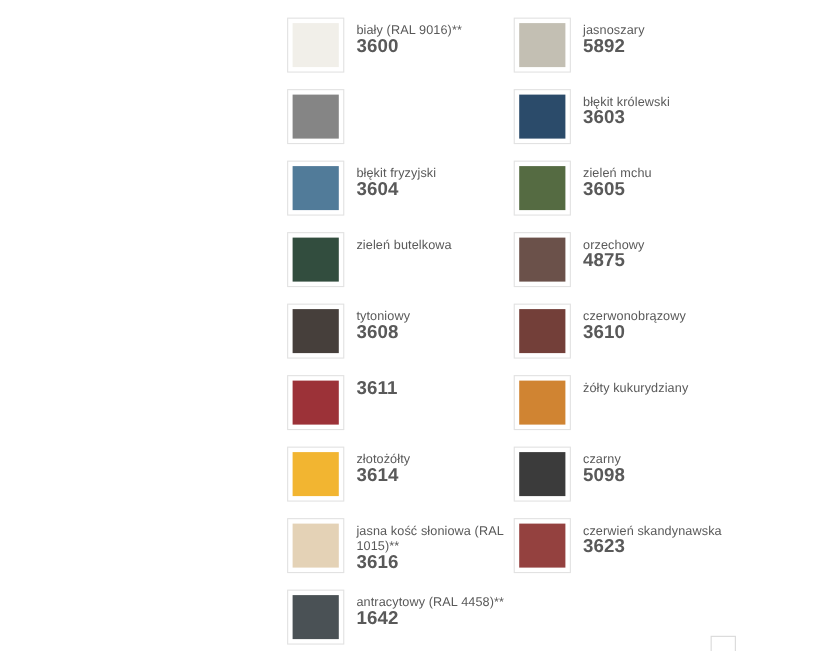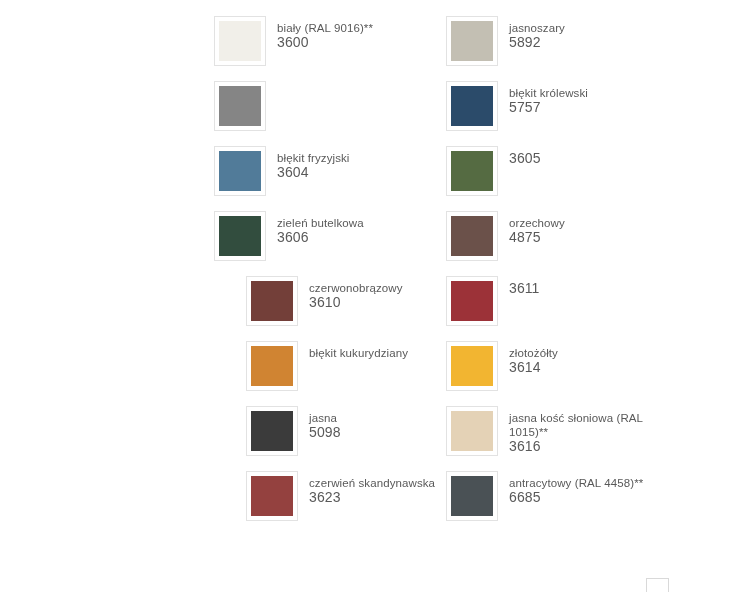--- a/index.html
+++ b/index.html
@@ -36,6 +36,7 @@
     margin-bottom: 0px;
     padding-top: 6px;
     box-sizing: border-box;
+    margin-left: 47px;
   }
   .color-item.col-right {
     margin-left: 32px;

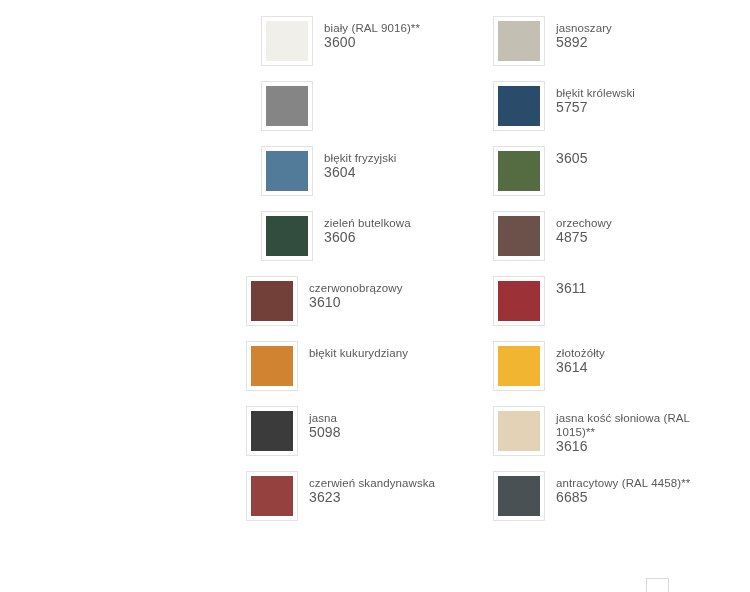--- a/index.html
+++ b/index.html
@@ -39,7 +39,7 @@
     margin-left: 47px;
   }
   .color-item.col-right {
-    margin-left: 32px;
+    margin-left: 6px;
   }
 
   .swatch-frame {

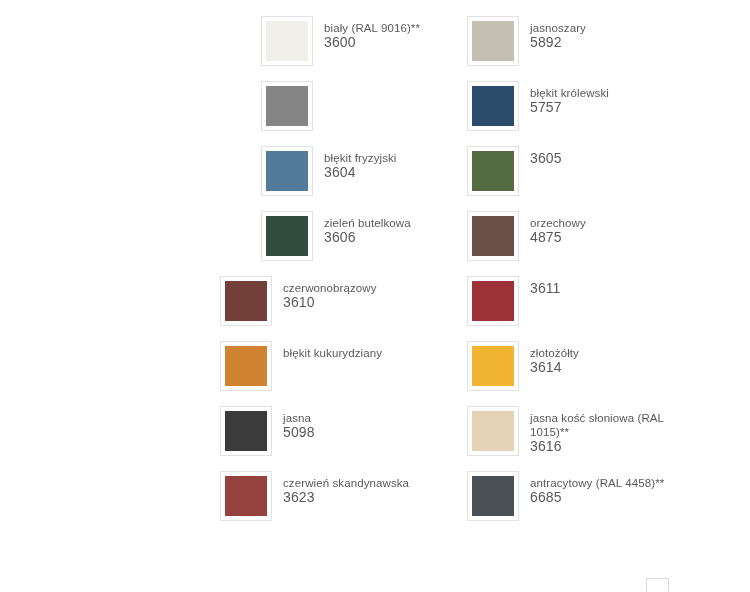--- a/index.html
+++ b/index.html
@@ -69,10 +69,11 @@
     letter-spacing: 0.1px;
   }
   .color-code {
-    font-size: 14px;
+    font-size: 17px;
     line-height: 14px;
     color: #595959;
     letter-spacing: 0.1px;
+    font-weight: bold;
   }
 
   #corner-box {

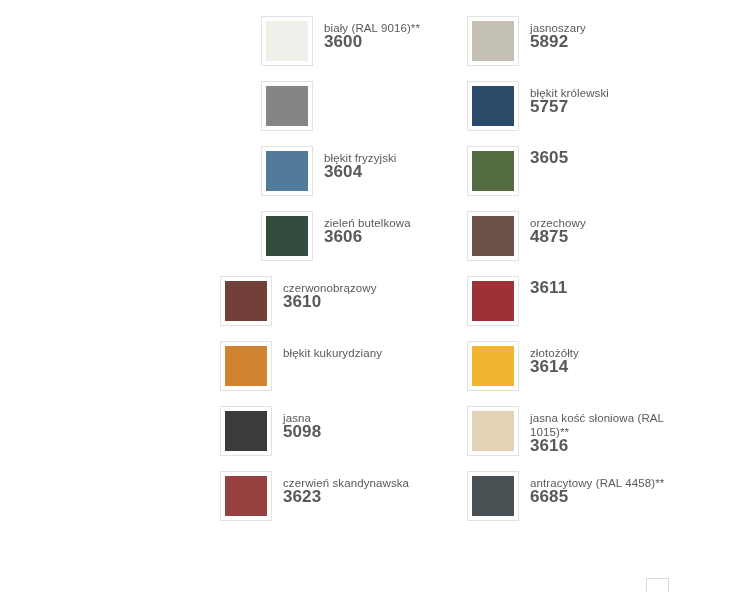--- a/index.html
+++ b/index.html
@@ -125,7 +125,7 @@
       </div>
       <div class="color-text">
         <div class="color-name">błękit królewski</div>
-        <div class="color-code">5757</div>
+        <div class="color-code">3603</div>
       </div>
     </div>
 

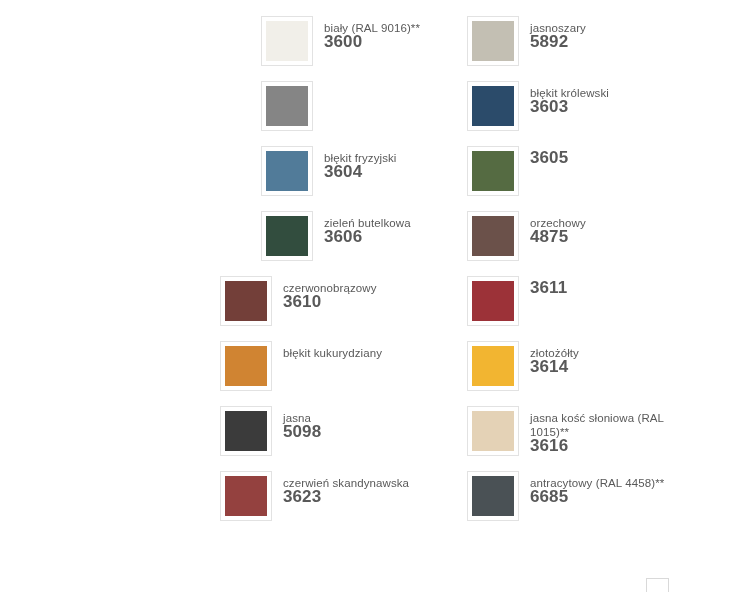--- a/index.html
+++ b/index.html
@@ -144,6 +144,7 @@
         <div class="swatch-fill" style="background-color: rgb(85, 107, 66);"></div>
       </div>
       <div class="color-text">
+        <div class="color-name">zieleń mchu</div>
         <div class="color-code">3605</div>
       </div>
     </div>

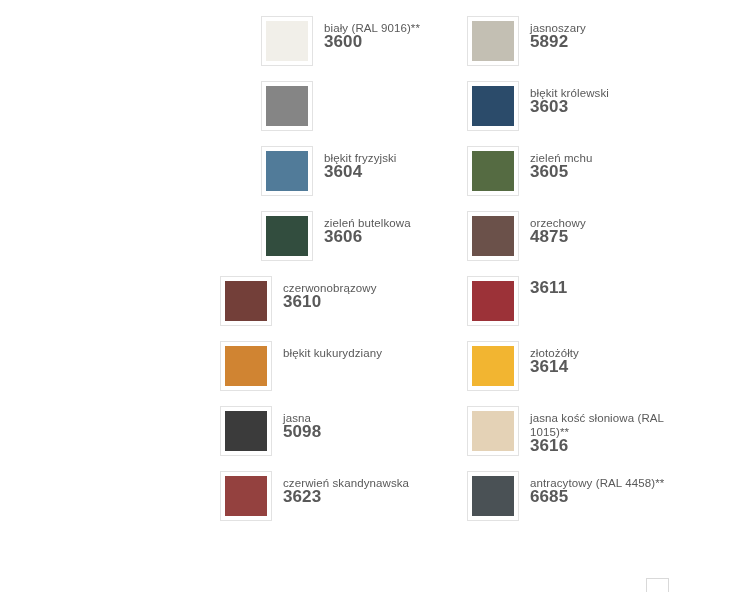--- a/index.html
+++ b/index.html
@@ -155,7 +155,6 @@
       </div>
       <div class="color-text">
         <div class="color-name">zieleń butelkowa</div>
-        <div class="color-code">3606</div>
       </div>
     </div>
 

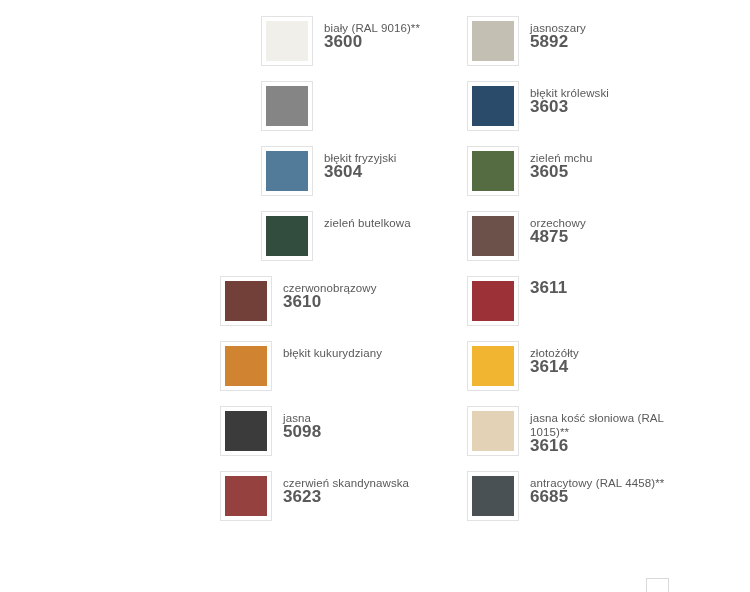--- a/index.html
+++ b/index.html
@@ -168,6 +168,15 @@
       </div>
     </div>
 
+    <div class="color-item">
+      <div class="swatch-frame">
+        <div class="swatch-fill" style="background-color: rgb(70, 63, 59);"></div>
+      </div>
+      <div class="color-text">
+        <div class="color-name">tytoniowy</div>
+        <div class="color-code">3608</div>
+      </div>
+    </div>
 
     <div class="color-item col-right">
       <div class="swatch-frame">

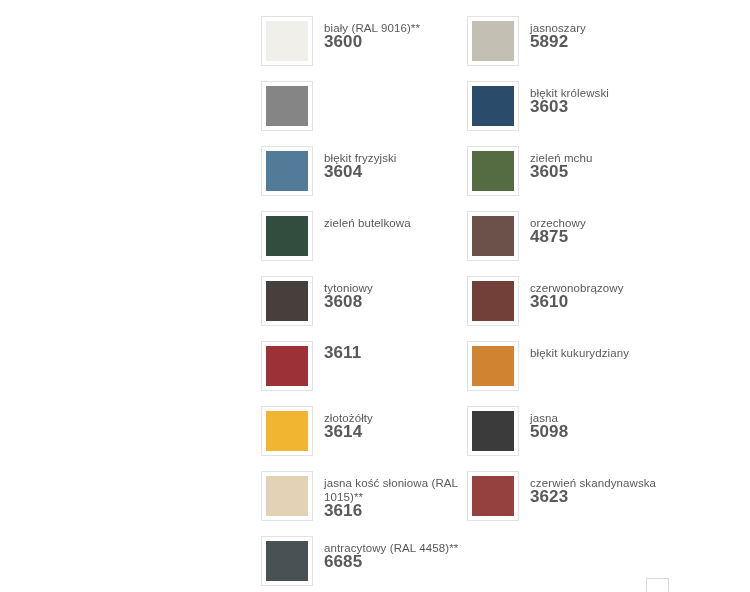--- a/index.html
+++ b/index.html
@@ -202,7 +202,7 @@
         <div class="swatch-fill" style="background-color: rgb(208, 132, 50);"></div>
       </div>
       <div class="color-text">
-        <div class="color-name">błękit kukurydziany</div>
+        <div class="color-name">żółty kukurydziany</div>
       </div>
     </div>
 

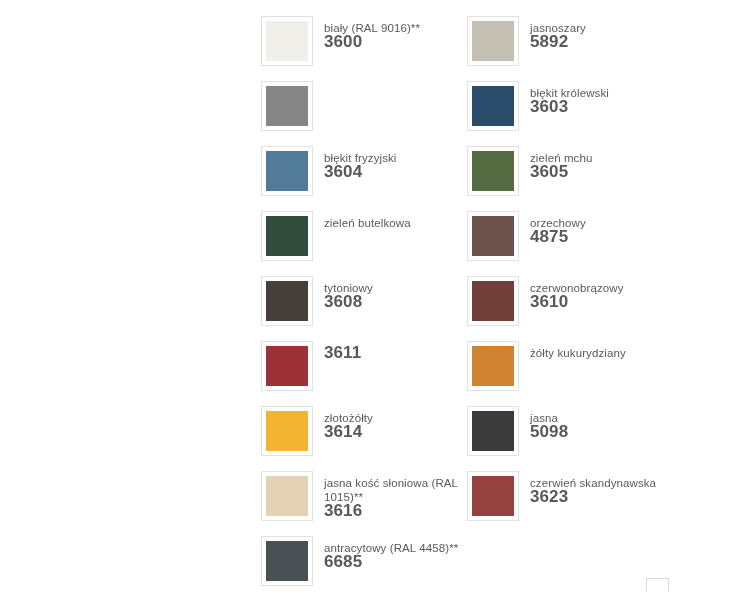--- a/index.html
+++ b/index.html
@@ -221,7 +221,7 @@
         <div class="swatch-fill" style="background-color: rgb(59, 59, 59);"></div>
       </div>
       <div class="color-text">
-        <div class="color-name">jasna</div>
+        <div class="color-name">czarny</div>
         <div class="color-code">5098</div>
       </div>
     </div>

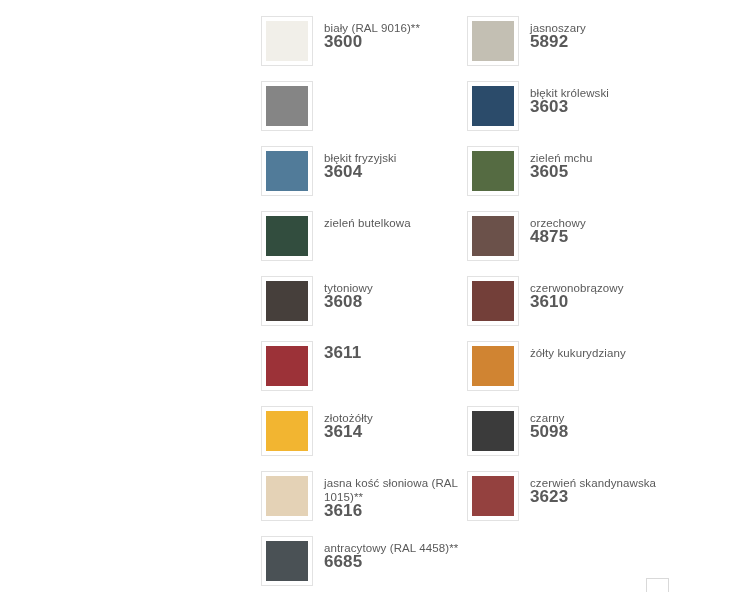--- a/index.html
+++ b/index.html
@@ -252,7 +252,7 @@
       </div>
       <div class="color-text">
         <div class="color-name">antracytowy (RAL 4458)**</div>
-        <div class="color-code">6685</div>
+        <div class="color-code">1642</div>
       </div>
     </div>
 

